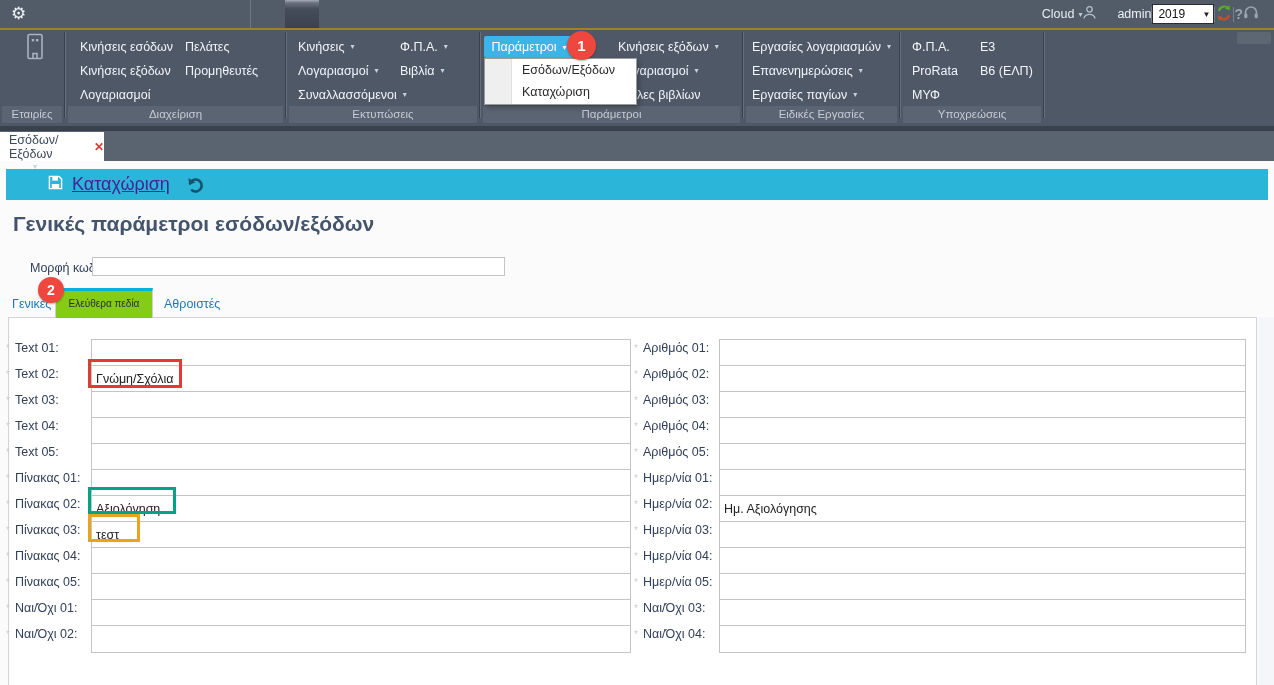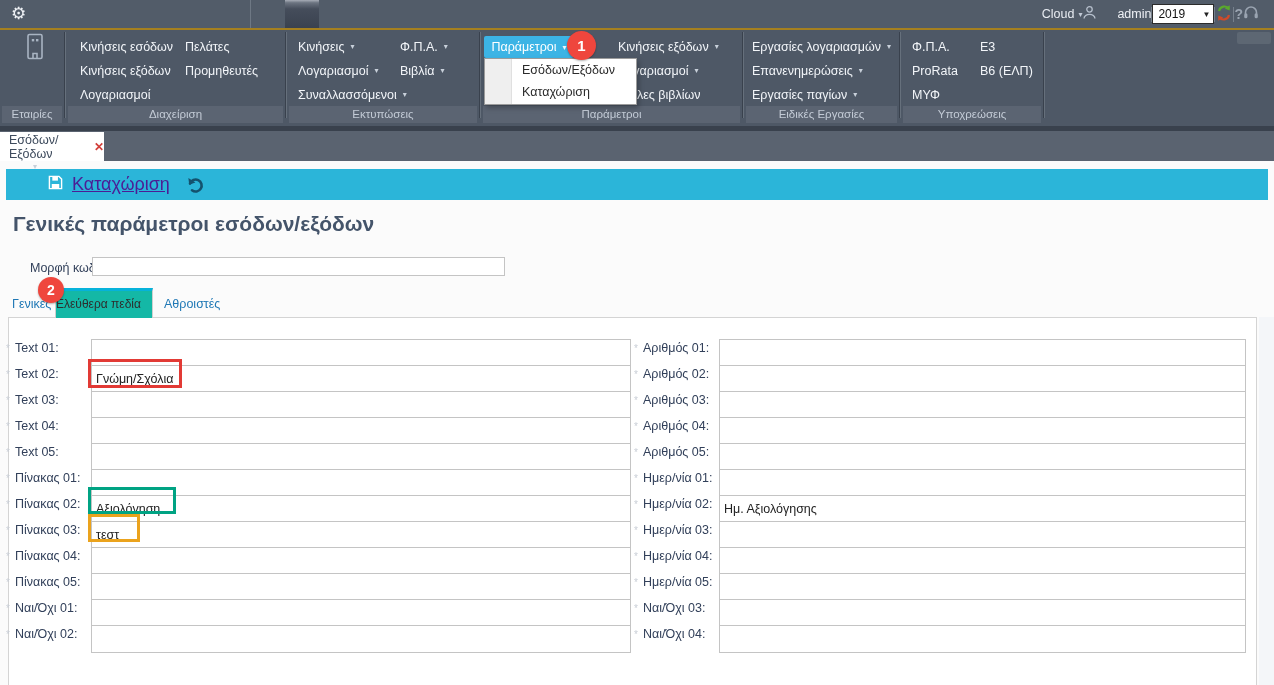--- a/index.html
+++ b/index.html
@@ -67,7 +67,7 @@
   .ptab { position:absolute; font-size:12.5px; color:#1f78b5; cursor:pointer; }
   .ptab1 { left:12px; top:297px; }
   .ptab3 { left:164px; top:297px; }
-  .ptab-active { position:absolute; left:55px; top:288px; width:98px; height:30px; background:#14b8a6; border:1px solid #cfcfcf; border-bottom:none; border-top:3px solid #06b2da; z-index:3; text-align:left; line-height:26px; font-size:12px; color:#2e2e2e; cursor:pointer; }
+  .ptab-active { position:absolute; left:55px; top:288px; width:98px; height:30px; background:#84cc16; border:1px solid #cfcfcf; border-bottom:none; border-top:3px solid #06b2da; z-index:3; text-align:center; line-height:26px; font-size:10px; color:#2e2e2e; cursor:pointer; }
   .panel { position:absolute; left:8px; top:317px; width:1249px; height:368px; background:#fff; border:1px solid #d4d4d4; border-bottom:none; }
   .scrollstrip { position:absolute; left:1259px; top:317px; width:15px; height:368px; background:#f4f6f9; }
 

